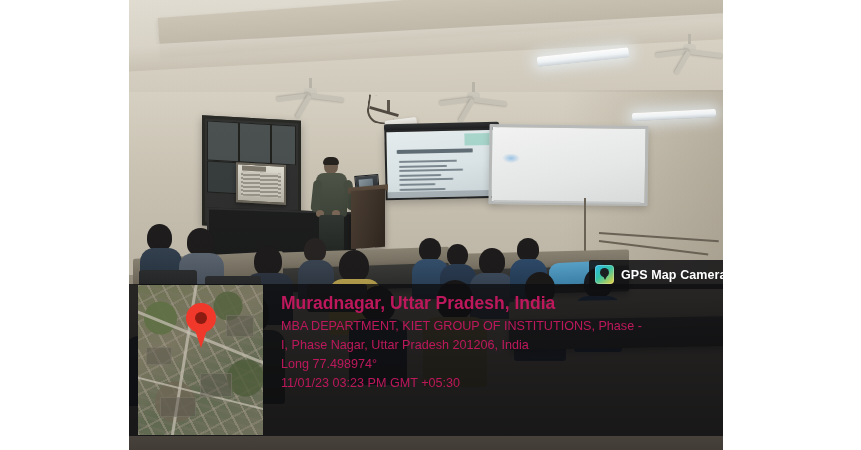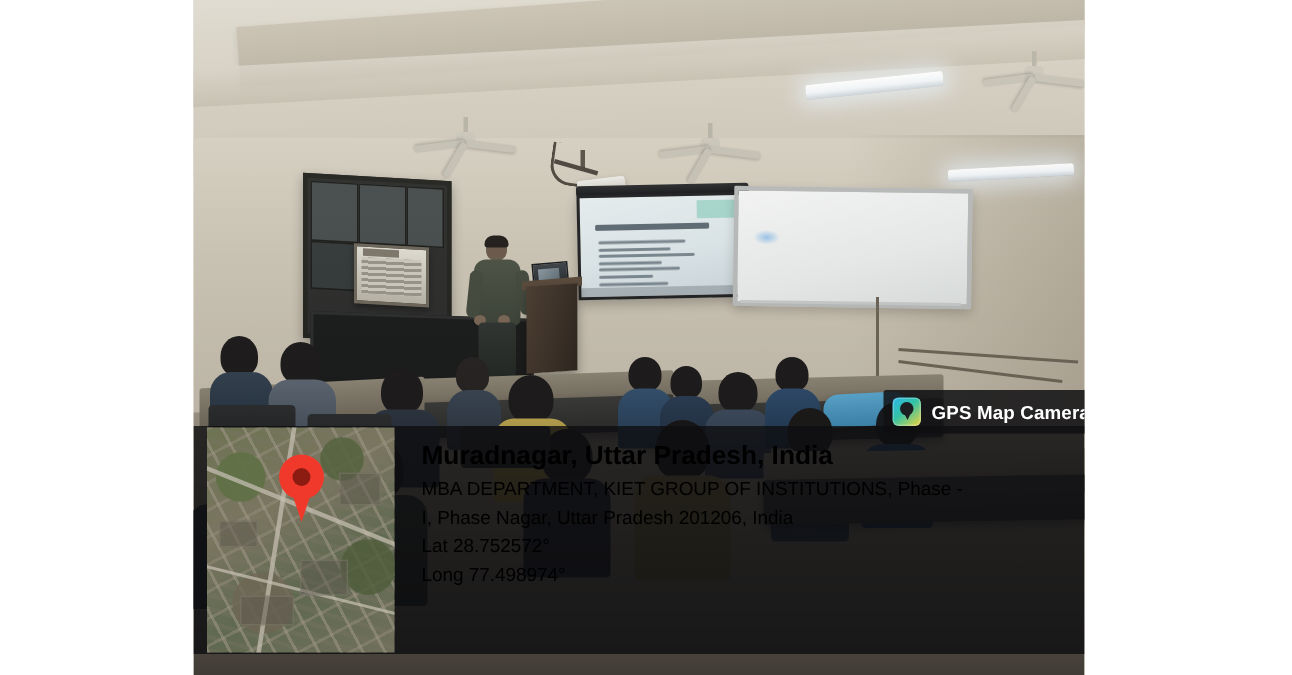--- a/index.html
+++ b/index.html
@@ -529,7 +529,7 @@
   #gps-text {
     flex: 1 1 auto;
     padding: 10px 10px 0 18px;
-    color: #000000;
+    color: #be185d;
     min-width: 0;
   }
   #gps-text .loc-title {

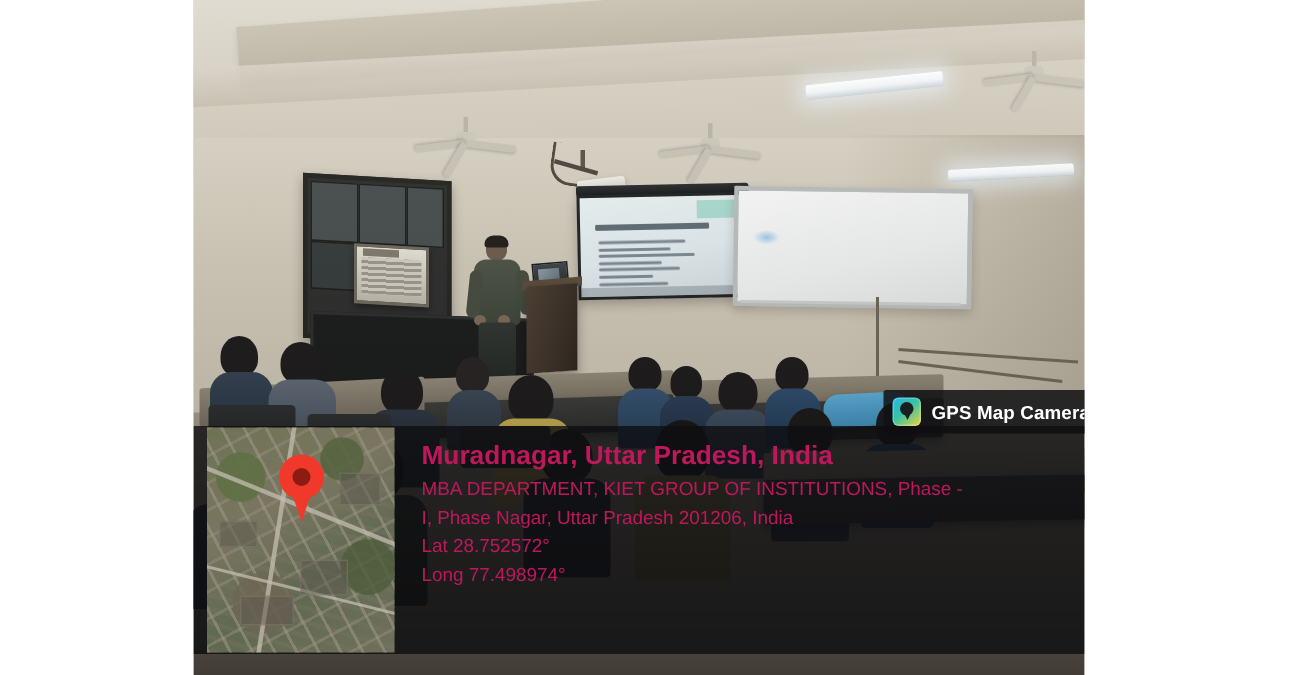--- a/index.html
+++ b/index.html
@@ -748,7 +748,6 @@
         <div class="loc-title">Muradnagar, Uttar Pradesh, India</div>
         <div class="addr-line">MBA DEPARTMENT, KIET GROUP OF INSTITUTIONS, Phase -</div>
         <div class="addr-line">I, Phase Nagar, Uttar Pradesh 201206, India</div>
-        <div class="coord-line">Lat 28.752572°</div>
         <div class="coord-line">Long 77.498974°</div>
       </div>
 

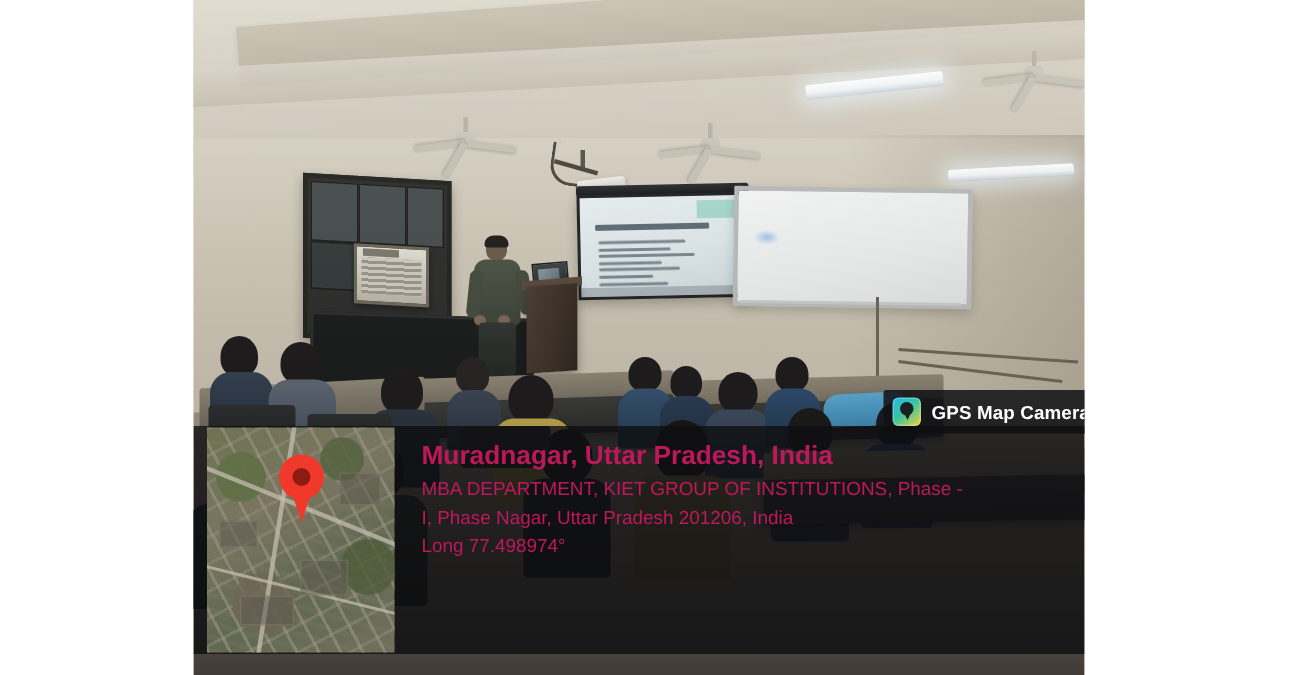--- a/index.html
+++ b/index.html
@@ -749,6 +749,7 @@
         <div class="addr-line">MBA DEPARTMENT, KIET GROUP OF INSTITUTIONS, Phase -</div>
         <div class="addr-line">I, Phase Nagar, Uttar Pradesh 201206, India</div>
         <div class="coord-line">Long 77.498974°</div>
+        <div class="ts-line">11/01/23 03:23 PM GMT +05:30</div>
       </div>
 
     </div>

